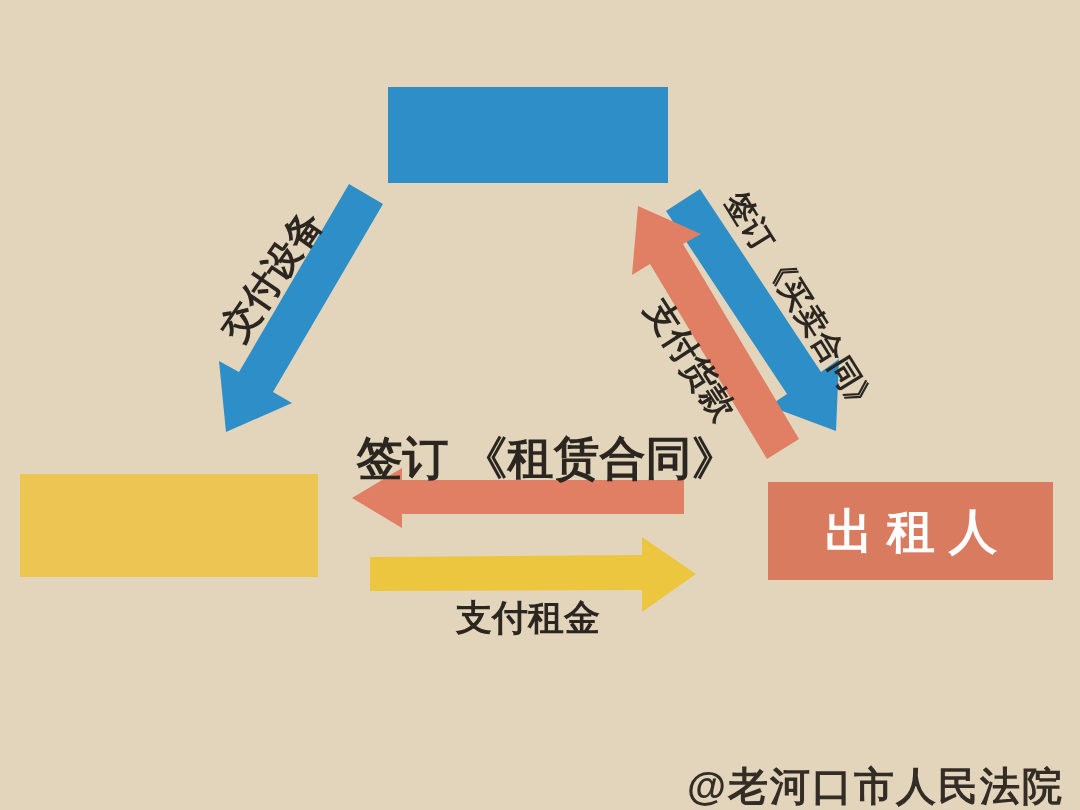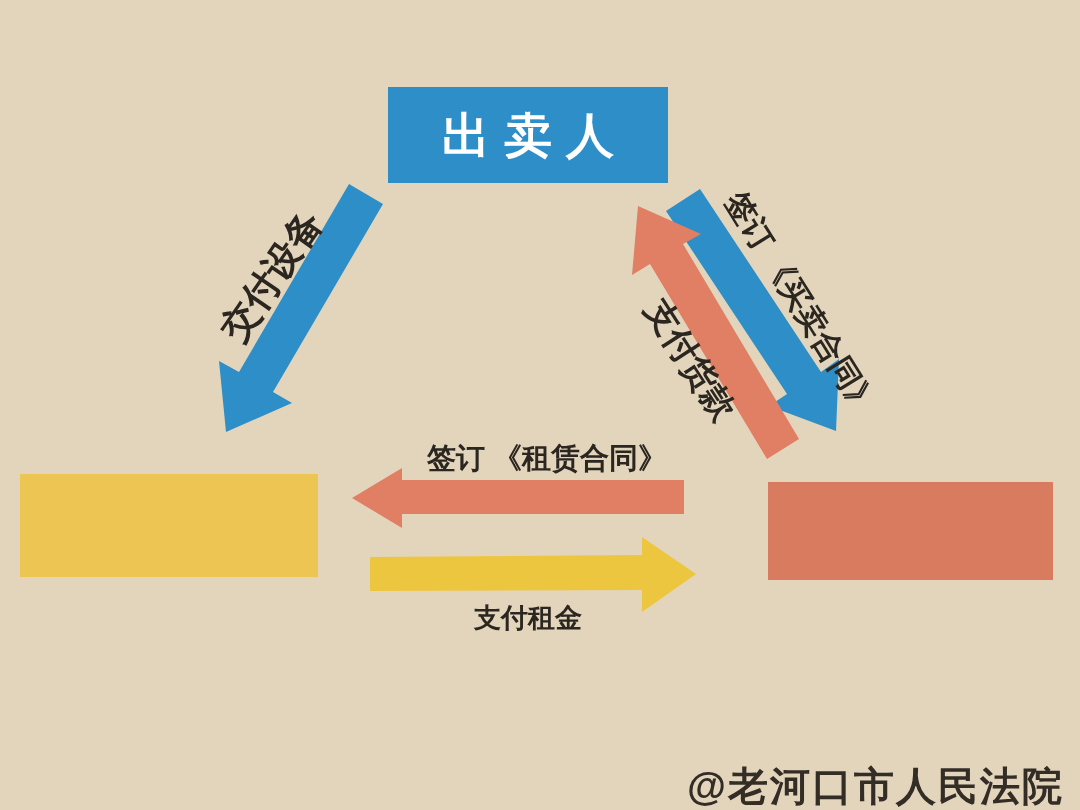--- a/index.html
+++ b/index.html
@@ -100,7 +100,6 @@
     <polygon points="370,557 642,555 642,537 696,574 642,612 642,590 370,591" fill="#EDC640"></polygon>
   </svg>
 
-  <div class="node-label" id="seller-label">出卖人</div>
 
   <div class="edge-label" id="lbl-deliver-equipment">交付设备</div>
   <div class="edge-label" id="lbl-sign-sales-contract">签订 《买卖合同》</div>

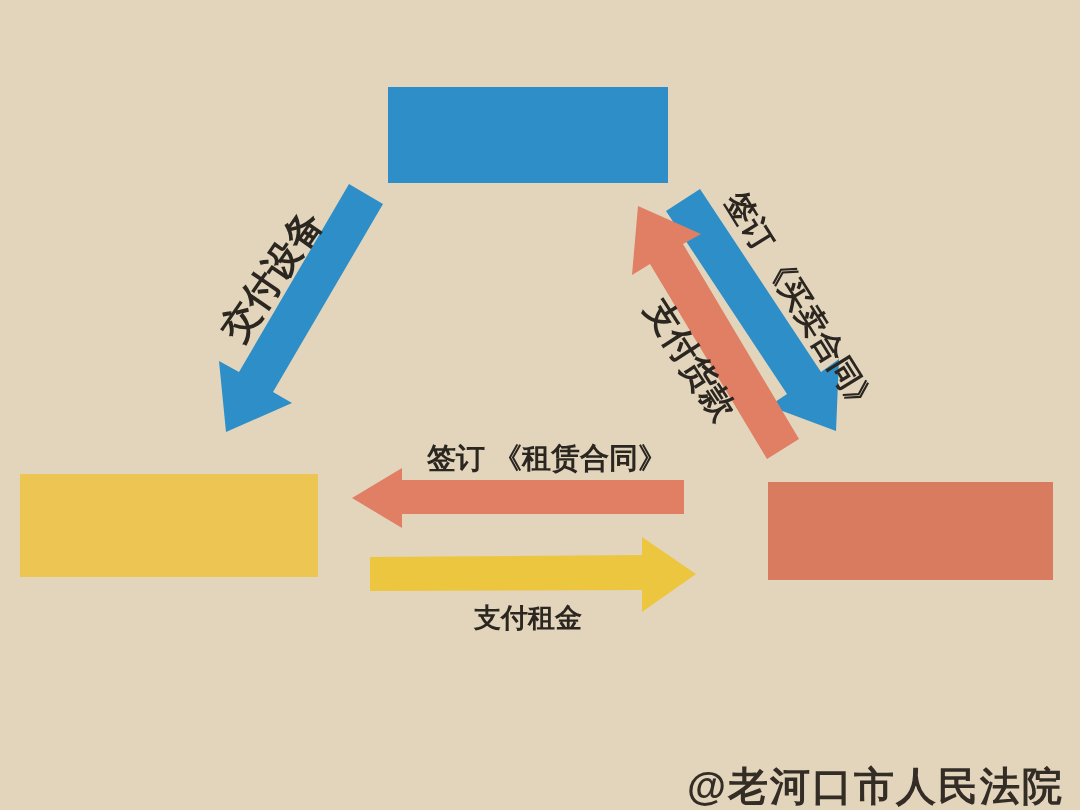--- a/index.html
+++ b/index.html
@@ -56,7 +56,7 @@
   }
   #lbl-sign-lease-contract {
     left: 547px; top: 459px;
-    font-size: 29px;
+    font-size: 46px;
     transform: translate(-50%, -50%);
   }
   #lbl-pay-rent {

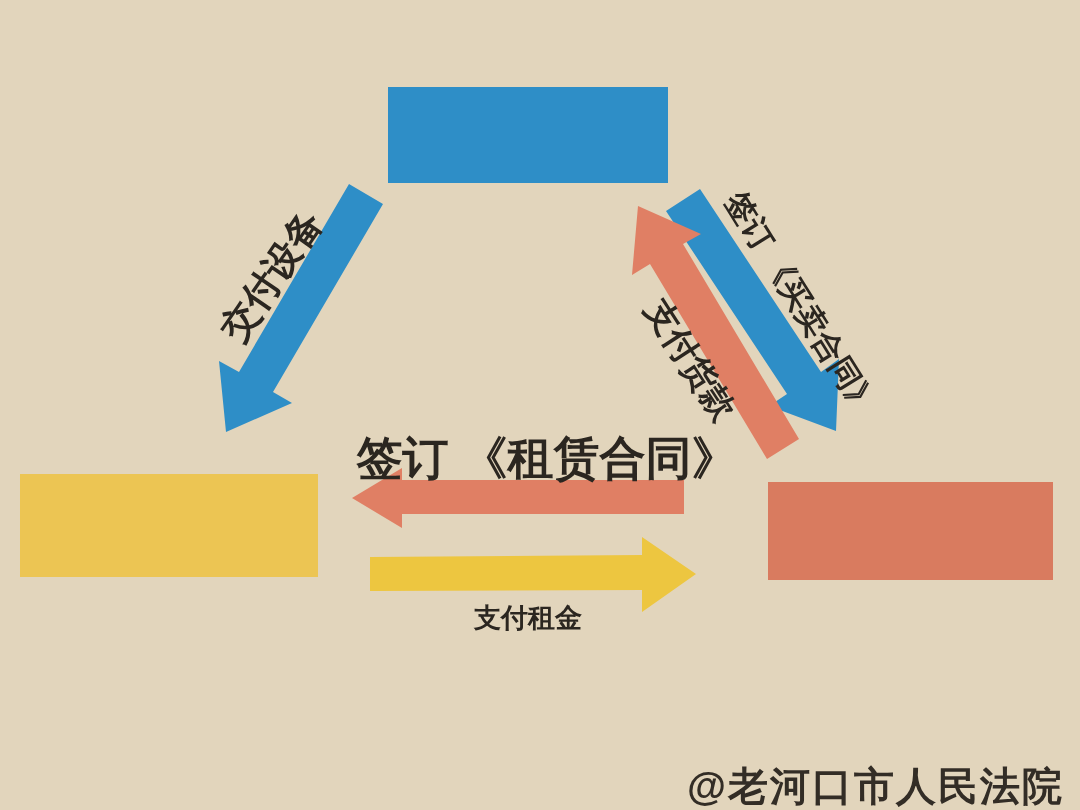--- a/index.html
+++ b/index.html
@@ -100,6 +100,7 @@
     <polygon points="370,557 642,555 642,537 696,574 642,612 642,590 370,591" fill="#EDC640"></polygon>
   </svg>
 
+  <div class="node-label" id="lessor-label">出租人</div>
 
   <div class="edge-label" id="lbl-deliver-equipment">交付设备</div>
   <div class="edge-label" id="lbl-sign-sales-contract">签订 《买卖合同》</div>

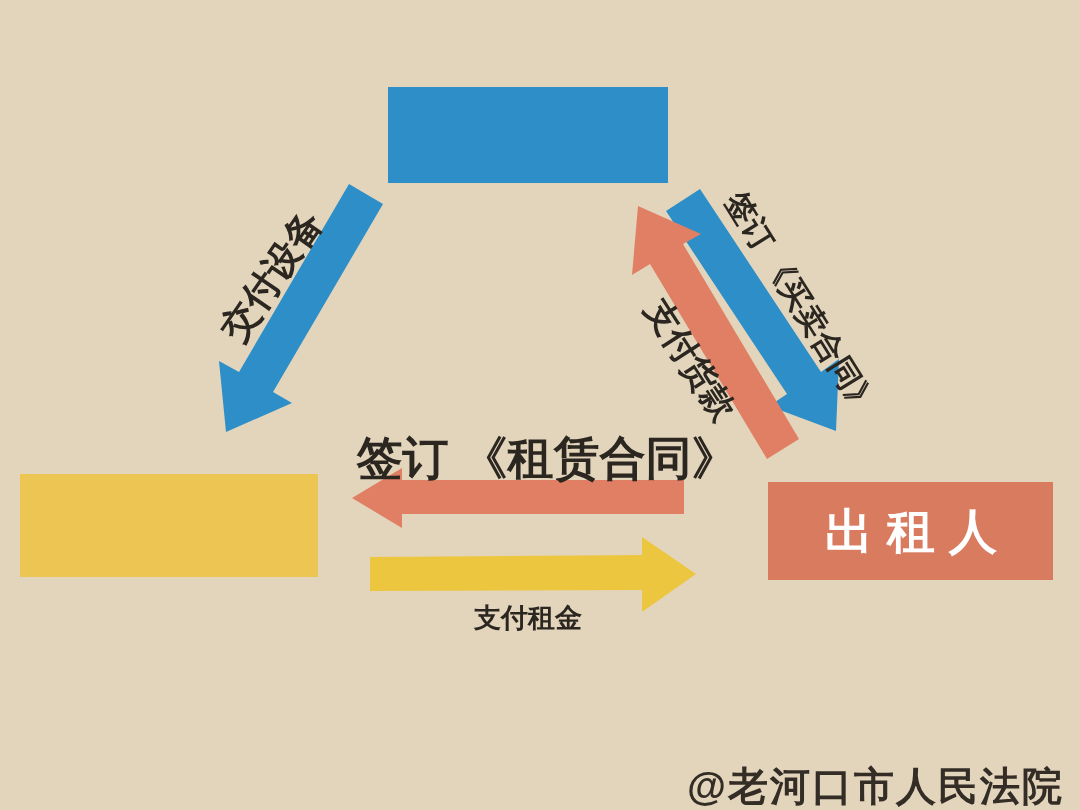--- a/index.html
+++ b/index.html
@@ -61,7 +61,7 @@
   }
   #lbl-pay-rent {
     left: 528px; top: 618px;
-    font-size: 27px;
+    font-size: 36px;
     transform: translate(-50%, -50%);
   }
   #seller-label { left: 528px; top: 136px; }

